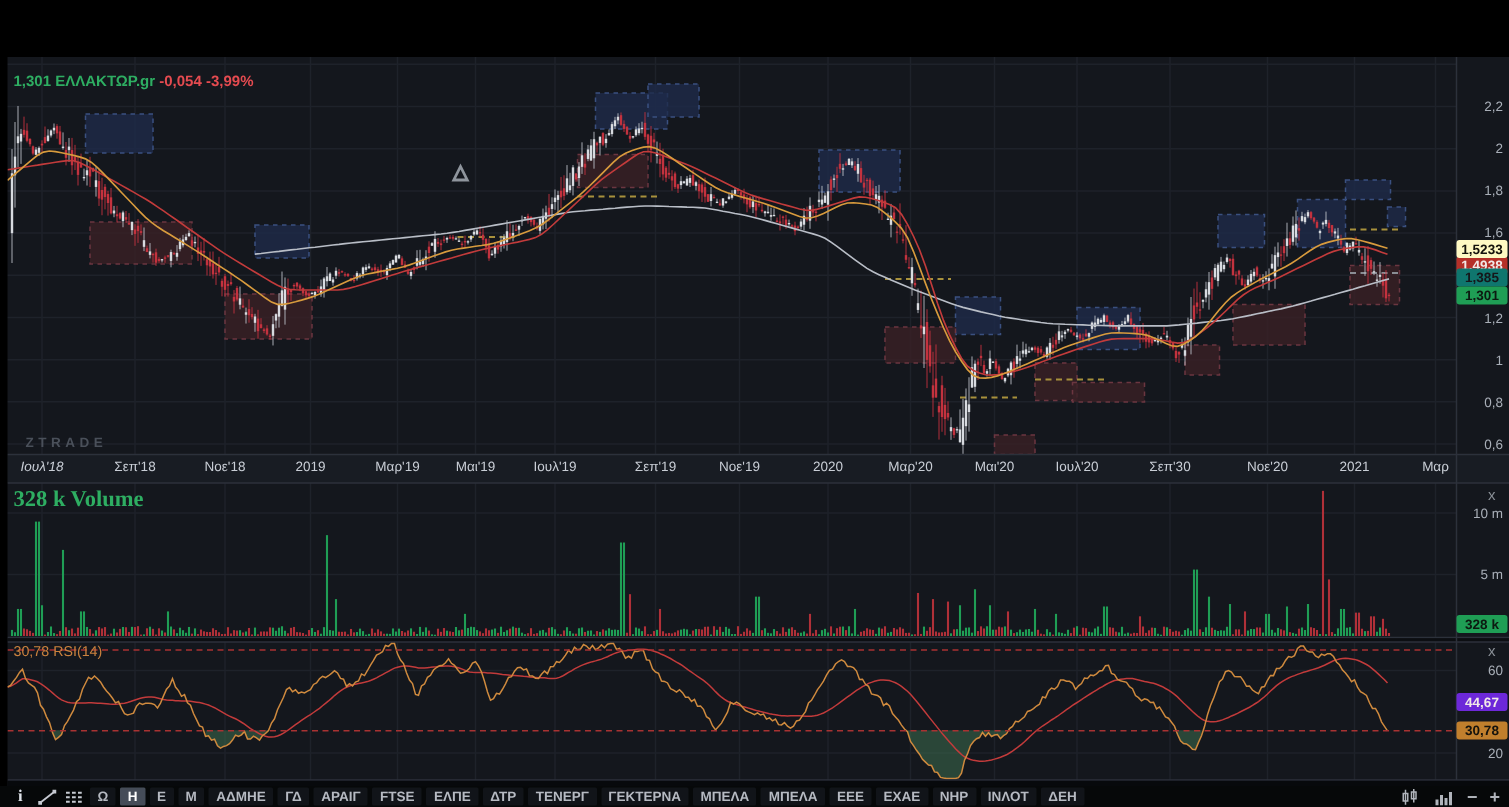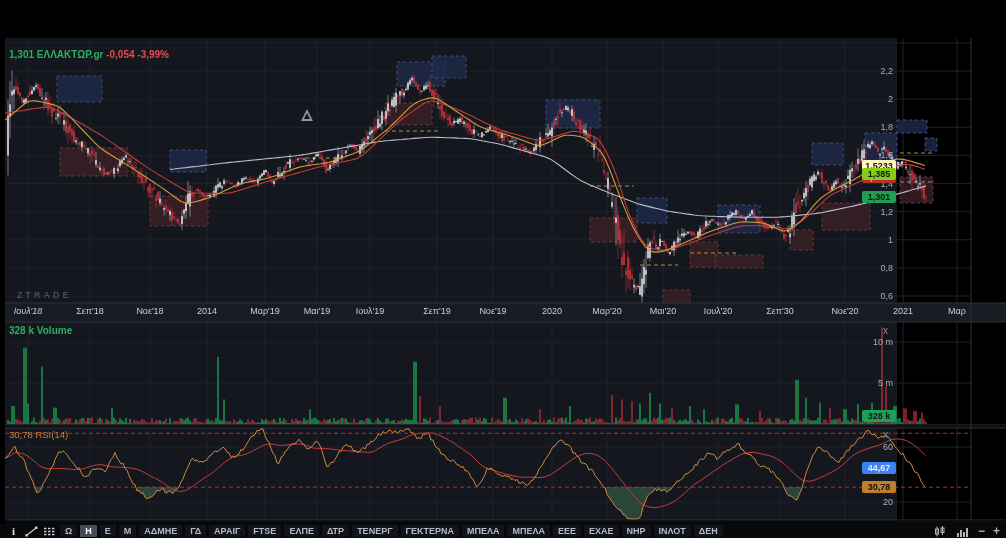--- a/index.html
+++ b/index.html
@@ -5,7 +5,7 @@
   html,body{margin:0;padding:0;background:#000;}
   body{width:1006px;height:538px;overflow:hidden;font-family:"Liberation Sans",sans-serif;}
   .screen{position:relative;width:1006px;height:538px;background:#000;}
-  .chart-area{position:absolute;left:5px;top:38px;width:892px;height:486px;background:#14171d;}
+  .chart-area{position:absolute;left:5px;top:38px;width:1001px;height:486px;background:#14171d;}
   .chart-area svg{position:absolute;left:0;top:0;}
   .legend{position:absolute;left:4px;top:11px;font-size:10px;white-space:nowrap;z-index:5;}
   .legend .sym{color:#2eae62;font-weight:bold;}

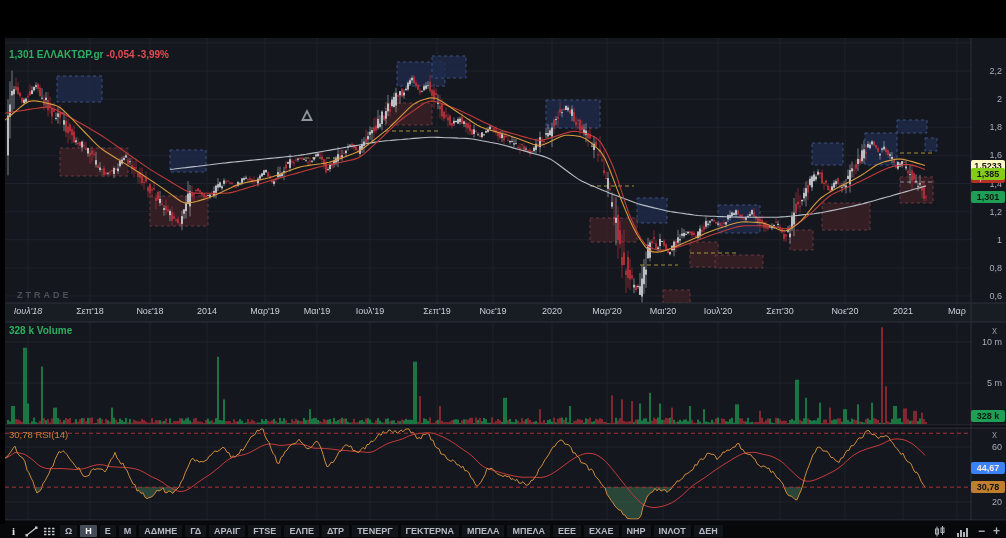--- a/index.html
+++ b/index.html
@@ -1576,7 +1576,7 @@
         <div class="axis-label" style="top: 253px;">0,6</div>
         <div class="badge" style="top: 133.309px; background: rgb(181, 48, 40); color: rgb(242, 233, 231);">1,4938</div>
         <div class="badge" style="top: 122.161px; background: #fef9c3; color: rgb(20, 18, 12);">1,5233</div>
-        <div class="badge" style="top: 130px; background: #84cc16; color: rgb(21, 23, 26);">1,385</div>
+        <div class="badge" style="top: 141px; background: #0f766e; color: rgb(21, 23, 26);">1,385</div>
         <div class="badge" style="top: 153.422px; background: rgb(31, 158, 85); color: rgb(12, 26, 17);">1,301</div>
         <div class="time-label" style="left: 23px; font-style: italic;">Ιουλ'18</div>
         <div class="time-label" style="left: 85px;">Σεπ'18</div>

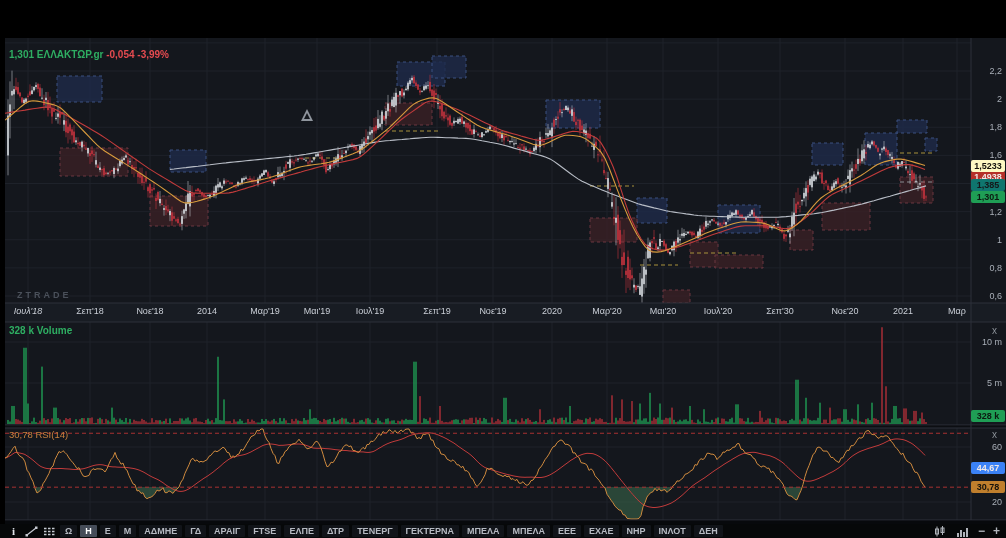--- a/index.html
+++ b/index.html
@@ -1581,7 +1581,7 @@
         <div class="time-label" style="left: 23px; font-style: italic;">Ιουλ'18</div>
         <div class="time-label" style="left: 85px;">Σεπ'18</div>
         <div class="time-label" style="left: 145px;">Νοε'18</div>
-        <div class="time-label" style="left: 202px;">2014</div>
+        <div class="time-label" style="left: 202px;">2019</div>
         <div class="time-label" style="left: 260px;">Μαρ'19</div>
         <div class="time-label" style="left: 312px;">Μαι'19</div>
         <div class="time-label" style="left: 365px;">Ιουλ'19</div>

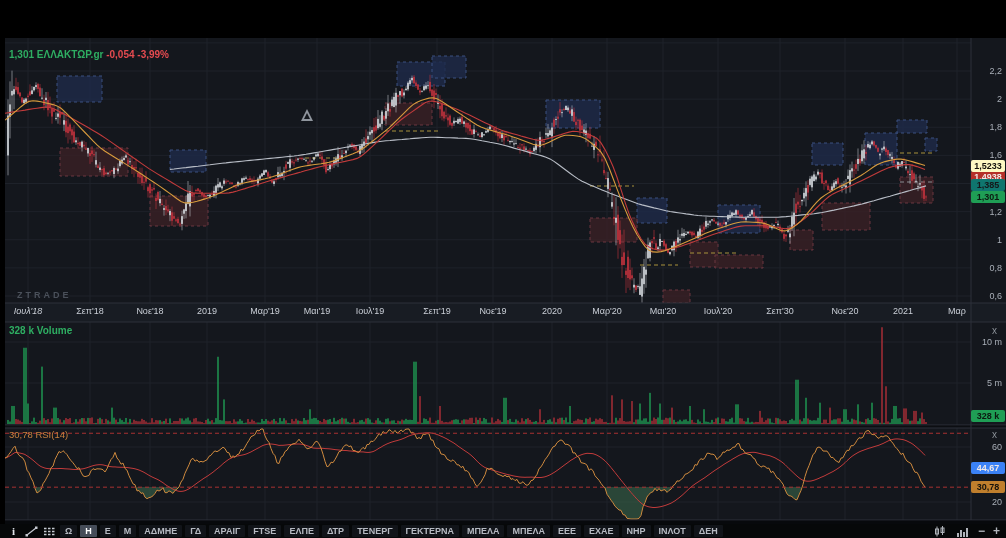--- a/index.html
+++ b/index.html
@@ -11,7 +11,7 @@
   .legend .sym{color:#2eae62;font-weight:bold;}
   .legend .chg{color:#e54b50;font-weight:bold;}
   .watermark{position:absolute;left:12px;top:252px;font-size:9px;font-weight:bold;letter-spacing:3px;color:#4a505a;z-index:4;}
-  .vol-header{position:absolute;left:4px;top:287px;font-size:10px;color:#2eae62;font-weight:bold;z-index:4;}
+  .vol-header{position:absolute;left:4px;top:287px;font-size:15px;color:#2eae62;font-weight:bold;z-index:4;font-family:Liberation Serif, serif;}
   .rsi-header{position:absolute;left:4px;top:391px;font-size:9.5px;color:#c9813e;font-weight:normal;z-index:4;}
   .axis-label{position:absolute;right:4px;width:42px;text-align:right;font-size:9px;color:#a9afb8;z-index:4;}
   .time-label{position:absolute;transform:translateX(-50%);top:268px;font-size:9px;color:#c9ced6;z-index:4;white-space:nowrap;}

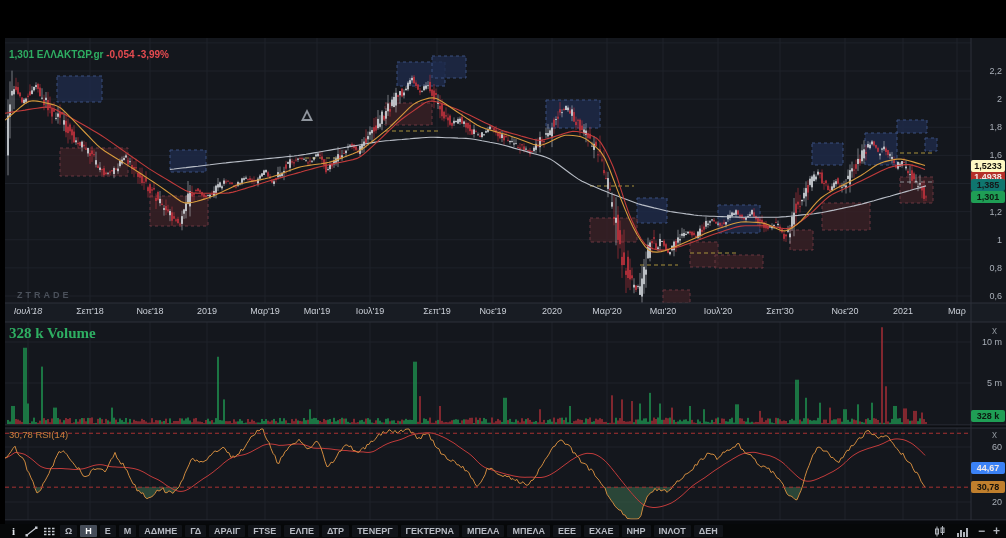--- a/index.html
+++ b/index.html
@@ -1600,7 +1600,7 @@
         <div class="badge" style="top: 372.31px; background: rgb(31, 158, 85); color: rgb(12, 26, 17);">328 k</div>
         <div class="axis-label" style="top: 404px;">60</div>
         <div class="axis-label" style="top: 459px;">20</div>
-        <div class="badge" style="top: 424.079px; background: #3b82f6; color: rgb(242, 233, 231);">44,67</div>
+        <div class="badge" style="top: 424.079px; background: #6d28d9; color: rgb(242, 233, 231);">44,67</div>
         <div class="badge" style="top: 443.178px; background: rgb(192, 127, 45); color: rgb(20, 18, 12);">30,78</div>
       </div>
   </div>

